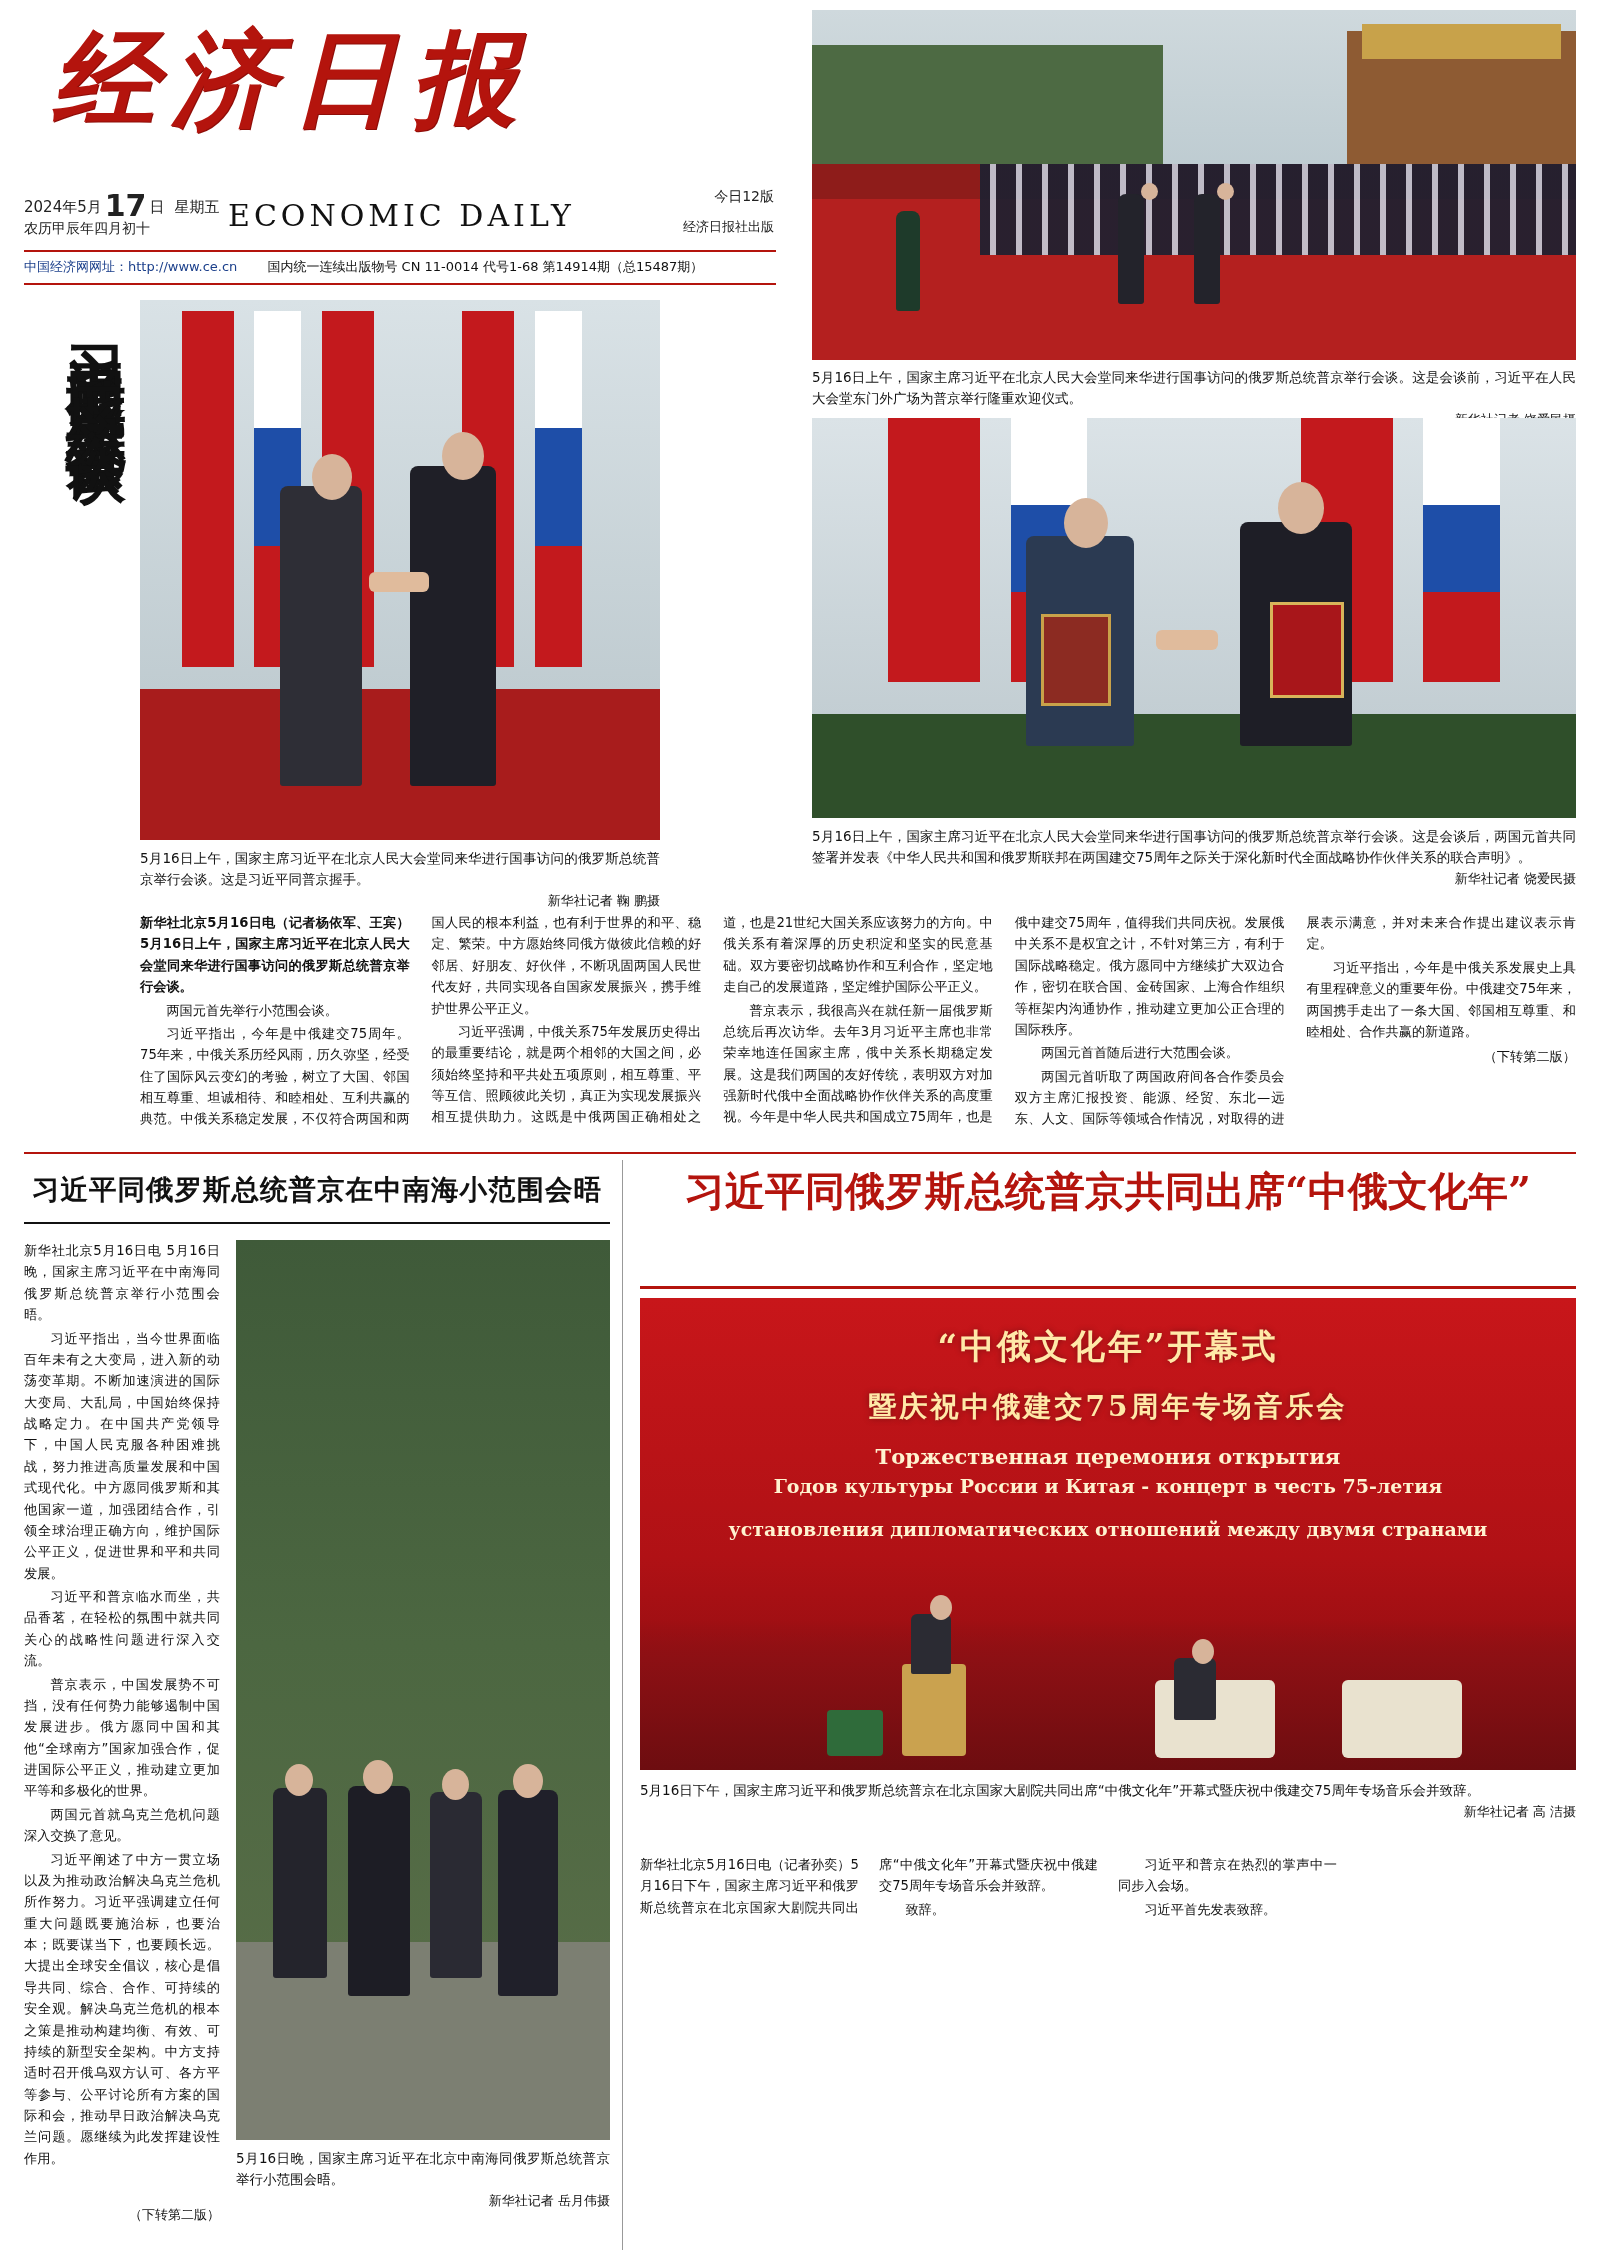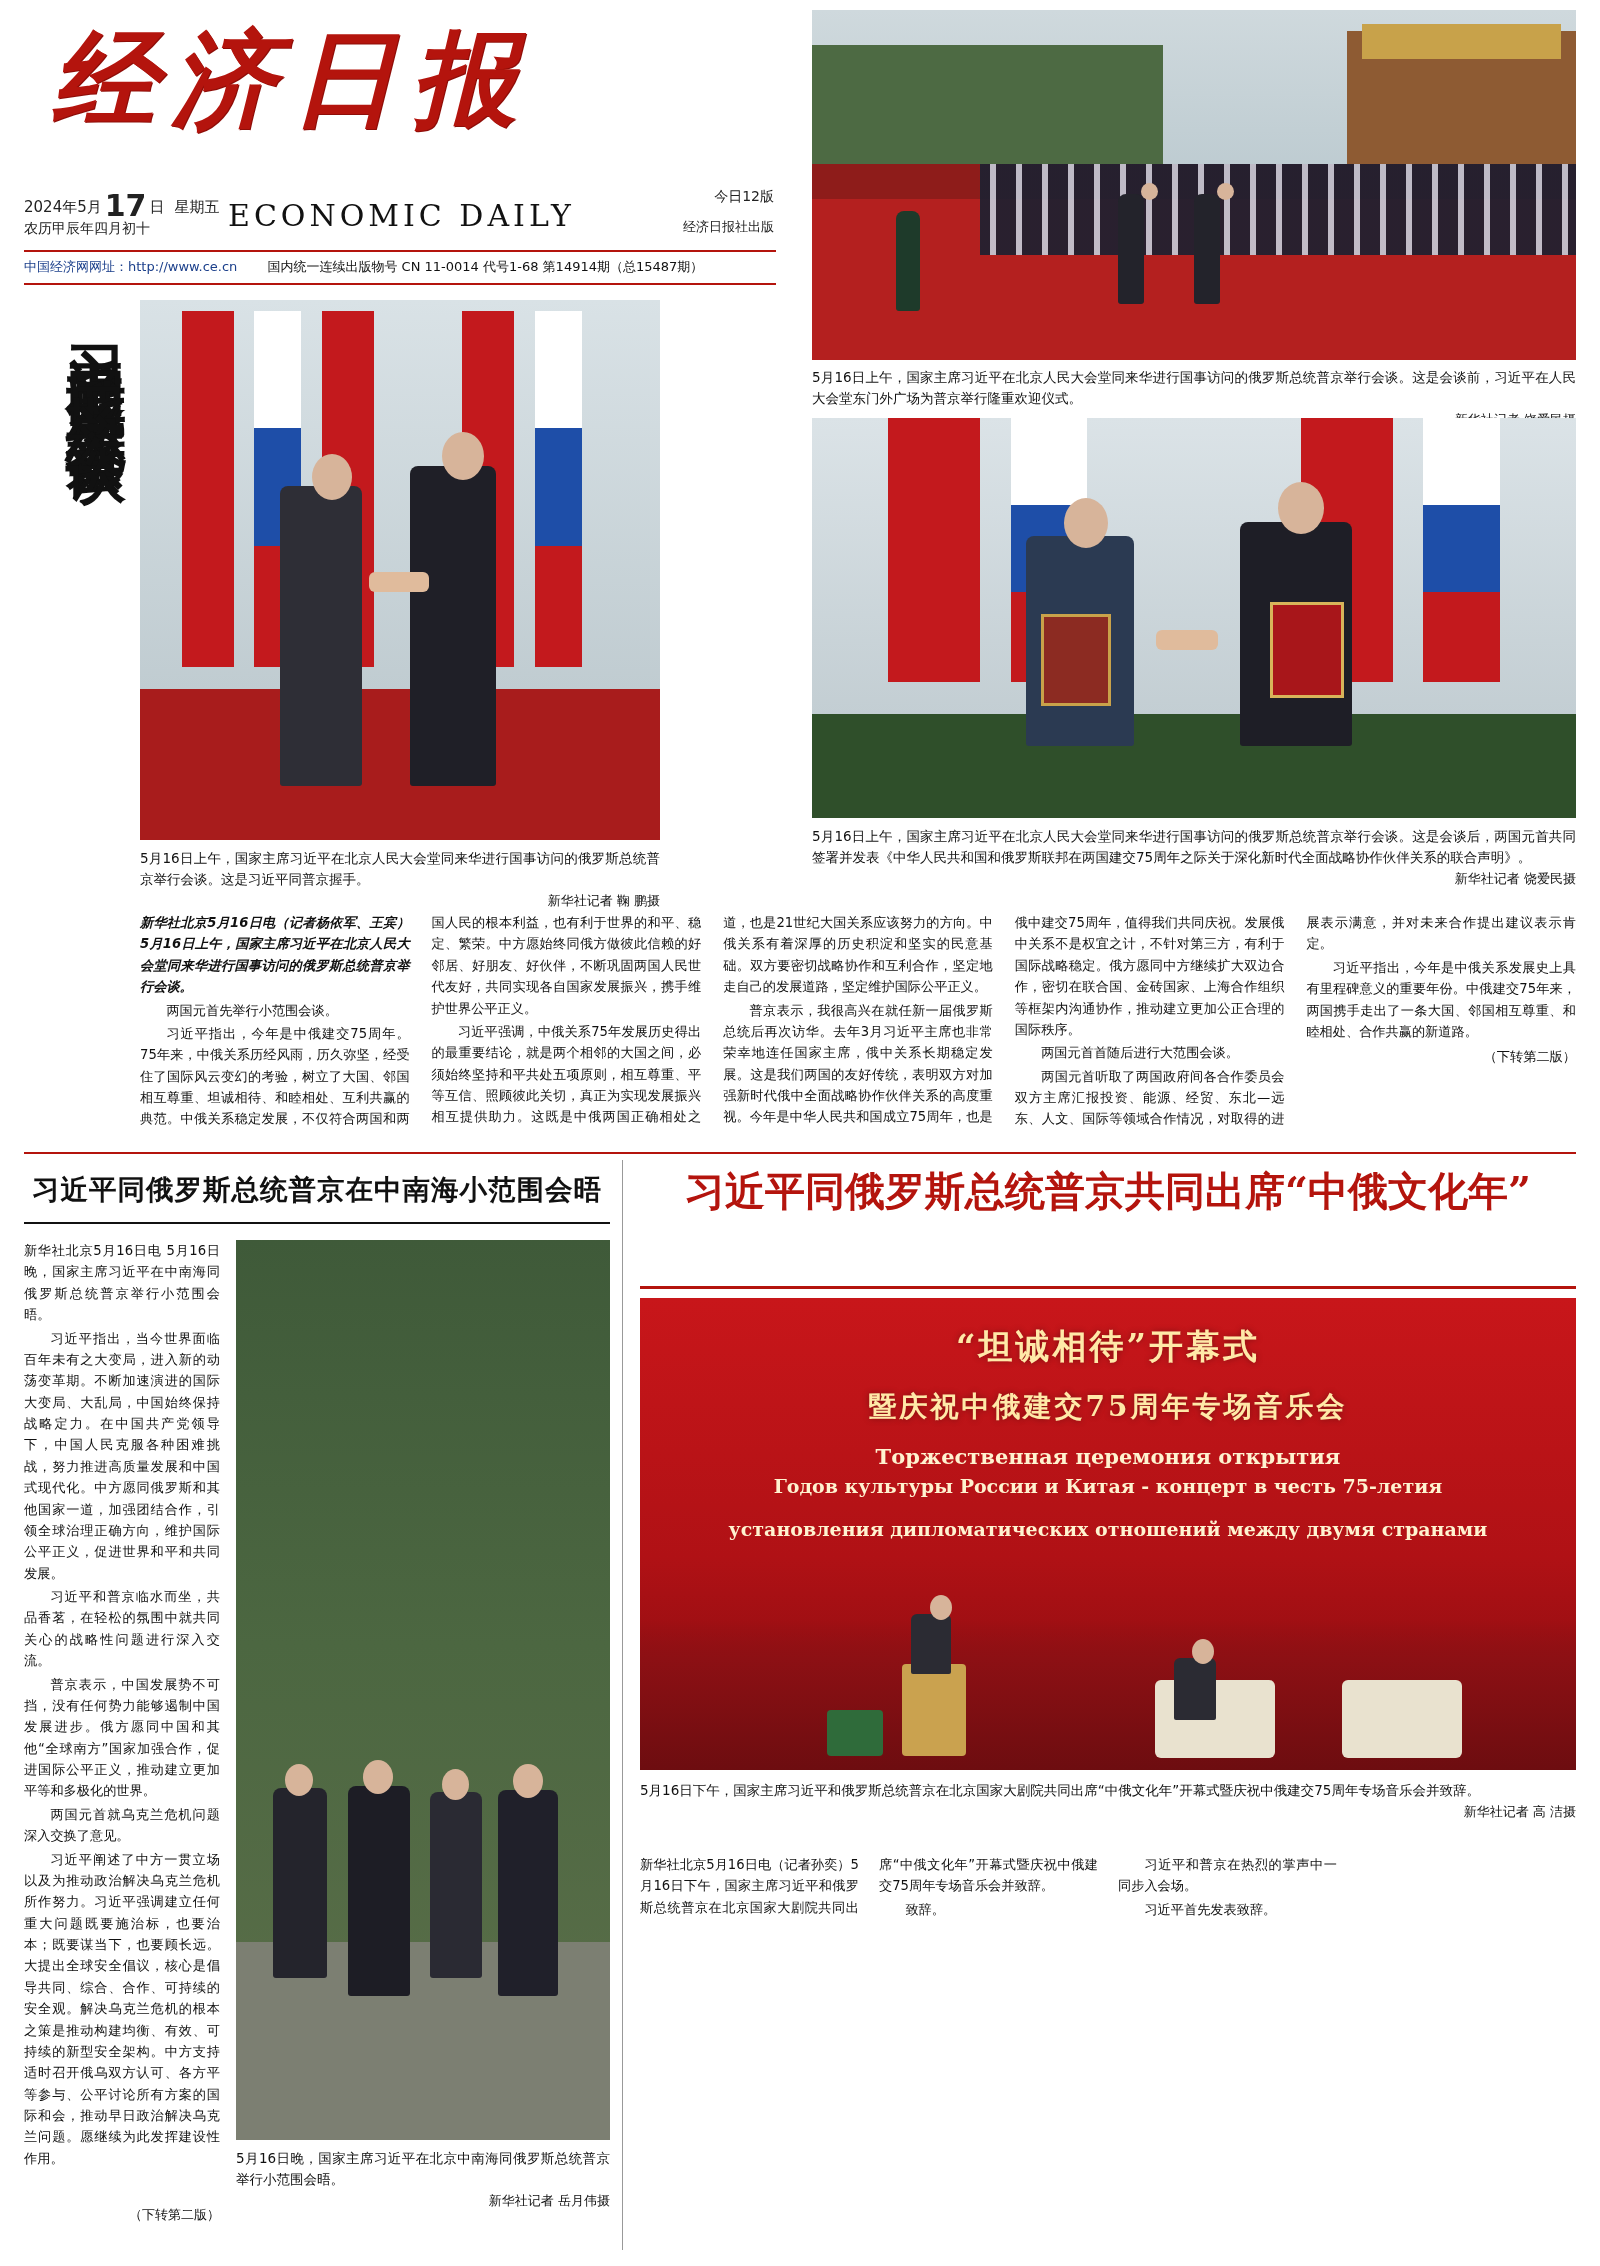--- a/index.html
+++ b/index.html
@@ -112,7 +112,7 @@
   }
   .lead-cols p { margin: 0 0 2px 0; text-indent: 2em; }
   .lead-cols p.first { text-indent: 0; }
-  .lead-cols .b { font-weight: bold; font-style: italic; }
+  .lead-cols .b { font-weight: bold; }
   .lead-cols .jump { text-align: right; text-indent: 0; margin-top: 4px; }
 
   .hrule-main {

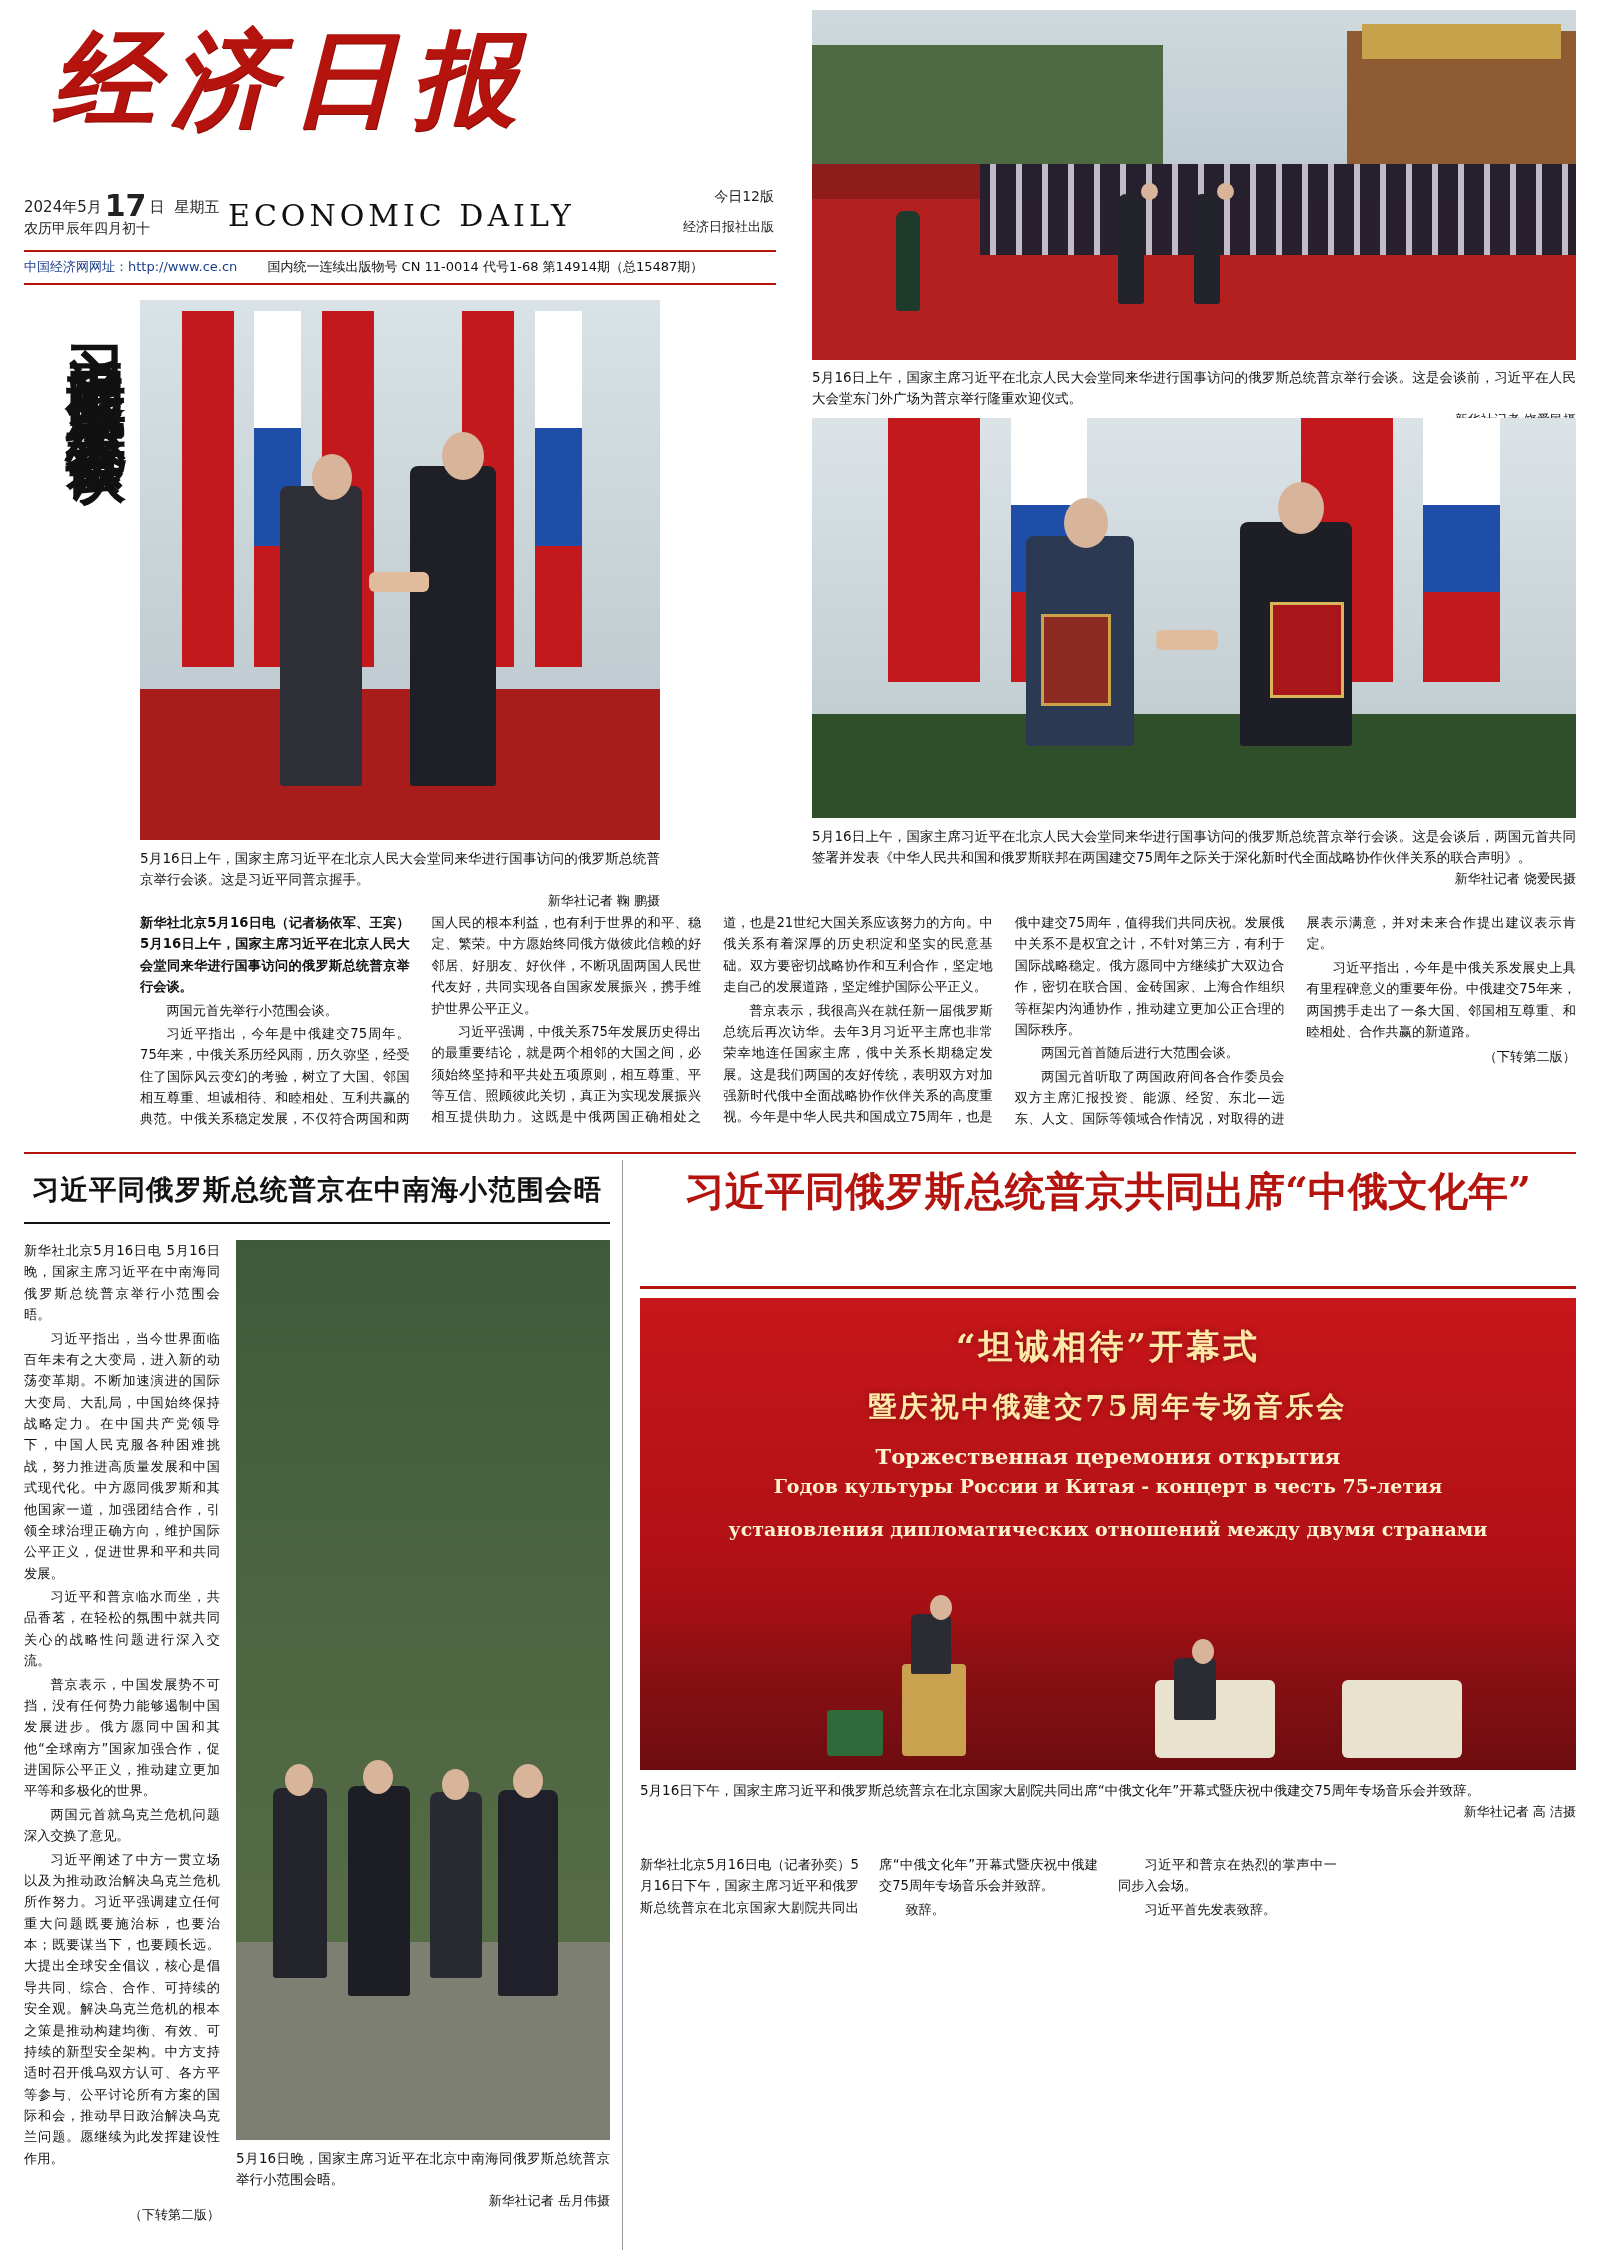--- a/index.html
+++ b/index.html
@@ -324,7 +324,7 @@
 
   <div id="br-photo">
     <div class="br-banner">
-      <span class="cn1">“坦诚相待”开幕式</span>
+      <span class="cn1">“中俄文化年”开幕式</span>
       <span class="cn2">暨庆祝中俄建交75周年专场音乐会</span>
       <span class="ru1">Торжественная церемония открытия</span>
       <span class="ru2">Годов культуры России и Китая - концерт в честь 75-летия</span>

